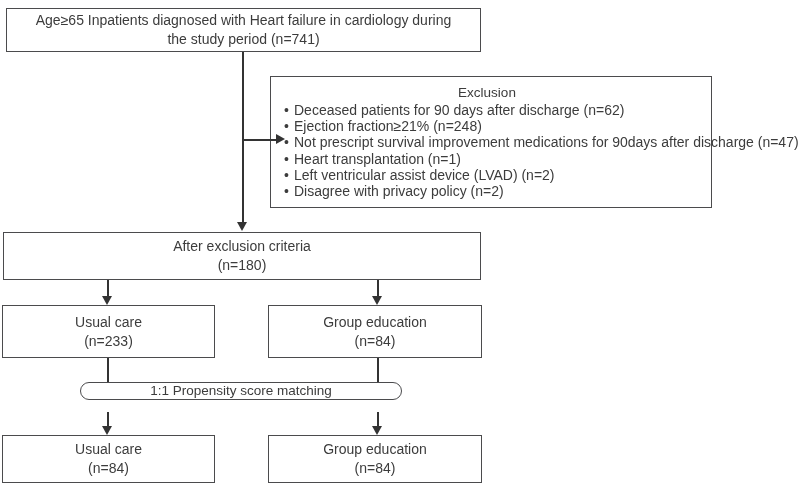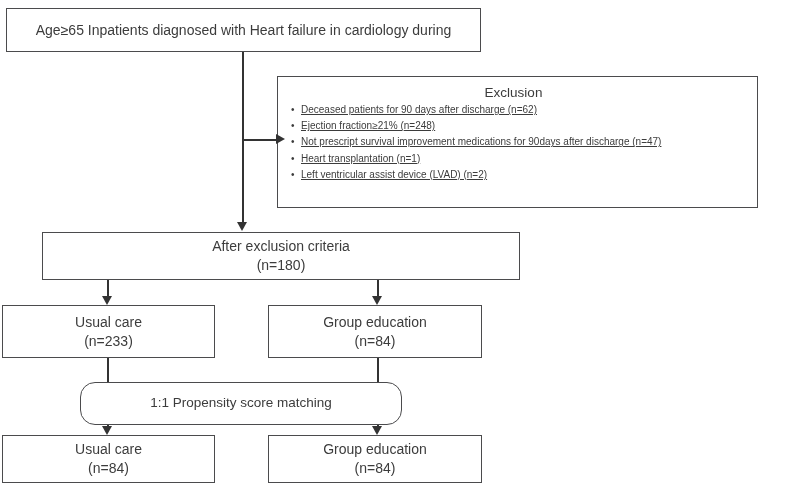--- a/index.html
+++ b/index.html
@@ -112,6 +112,7 @@
 
   <div class="box population-box">
     <span class="ln">Age≥65 Inpatients diagnosed with Heart failure in cardiology during</span>
+    <span class="ln">the study period (n=741)</span>
   </div>
 
   <div class="box exclusion-box">

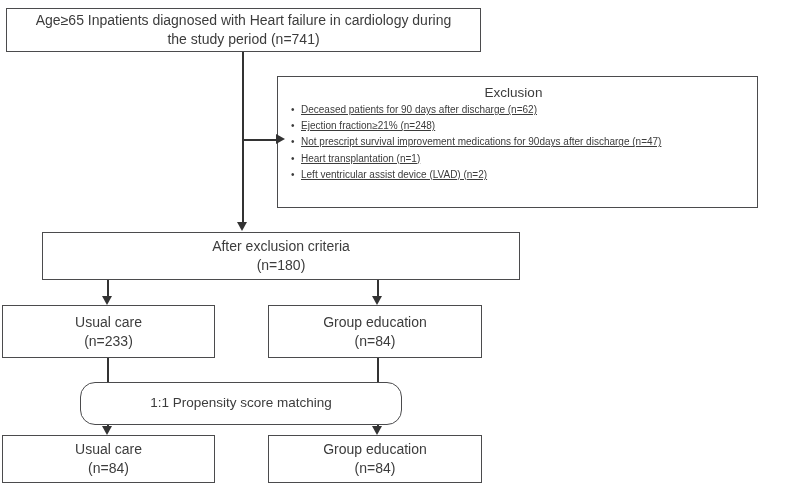--- a/index.html
+++ b/index.html
@@ -43,7 +43,7 @@
   }
 
   .exclusion-box {
-    left: 277px; top: 76px; width: 481px; height: 132px;
+    left: 270px; top: 76px; width: 442px; height: 132px;
     display: block;
     text-align: left;
     padding: 7px 20px 6px 12px;

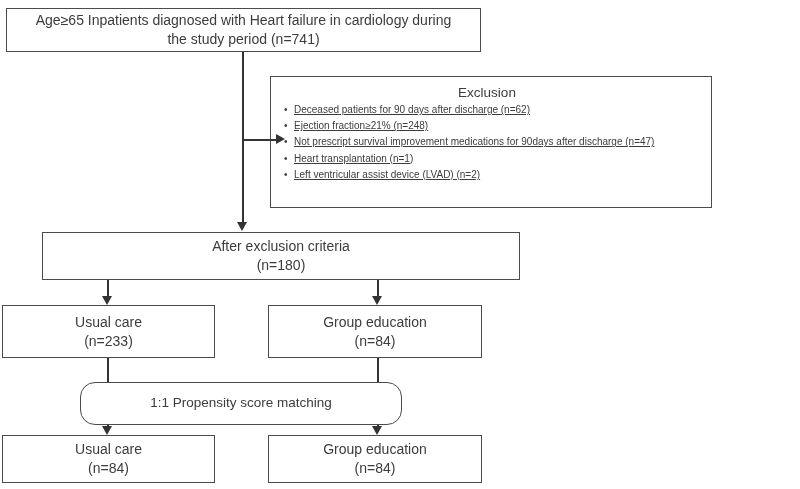--- a/index.html
+++ b/index.html
@@ -59,10 +59,9 @@
   .exclusion-list li {
     position: relative;
     padding-left: 11px;
-    font-size: 10px;
+    font-size: 14px;
     line-height: 16.2px;
     white-space: nowrap;
-    text-decoration: underline;
   }
   .exclusion-list li::before {
     content: "\2022";

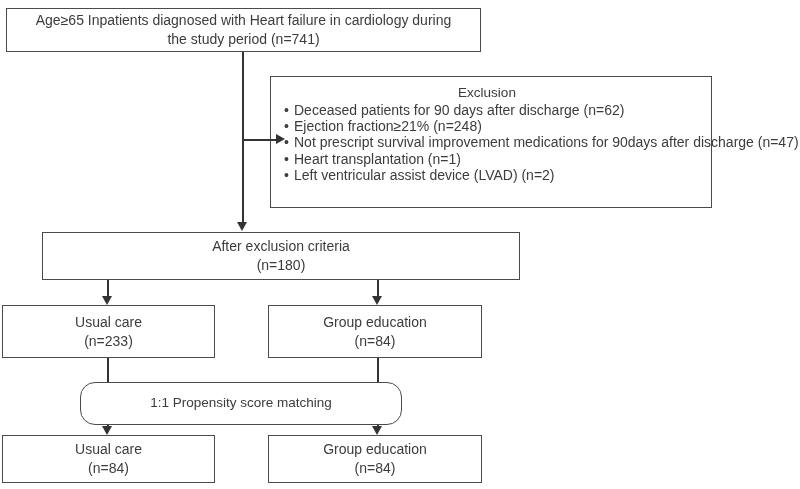--- a/index.html
+++ b/index.html
@@ -122,6 +122,7 @@
       <li>Not prescript survival improvement medications for 90days after discharge (n=47)</li>
       <li>Heart transplantation (n=1)</li>
       <li>Left ventricular assist device (LVAD) (n=2)</li>
+      <li>Disagree with privacy policy (n=2)</li>
     </ul>
   </div>
 

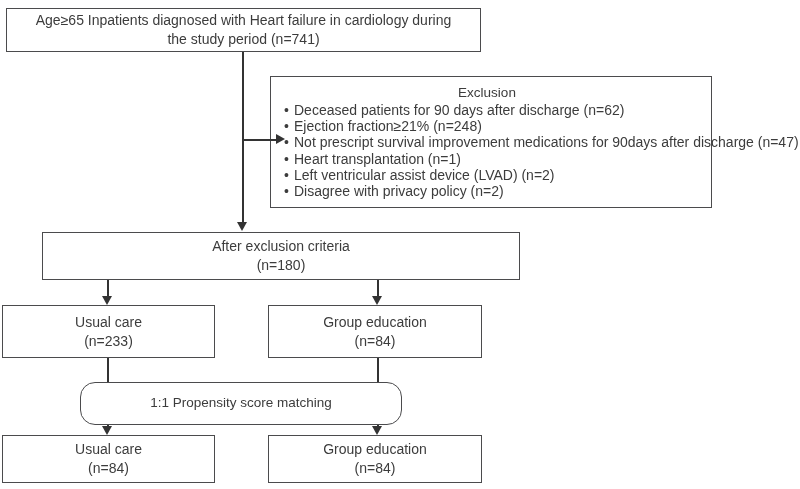--- a/index.html
+++ b/index.html
@@ -29,7 +29,7 @@
 
   
   .population-box      { left: 6px;   top: 8px;   width: 475px; height: 44px; }
-  .after-exclusion-box { left: 3px;   top: 232px; width: 478px; height: 48px; margin-left: 39px; }
+  .after-exclusion-box { left: 3px;   top: 232px; width: 478px; height: 48px; }
   .usual-pre-box       { left: 2px;   top: 305px; width: 213px; height: 53px; }
   .group-pre-box       { left: 268px; top: 305px; width: 214px; height: 53px; }
   .usual-post-box      { left: 2px;   top: 435px; width: 213px; height: 48px; }

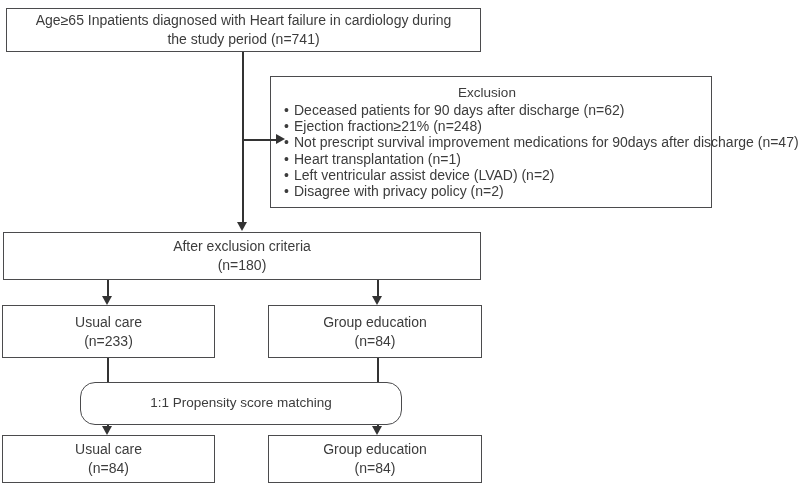--- a/index.html
+++ b/index.html
@@ -36,7 +36,7 @@
   .group-post-box      { left: 268px; top: 435px; width: 214px; height: 48px; }
 
   .matching-box {
-    left: 80px; top: 382px; width: 322px; height: 43px;
+    left: 80px; top: 382px; width: 322px; height: 18px;
     border-radius: 15px;
     font-size: 13.5px;
     z-index: 2;

